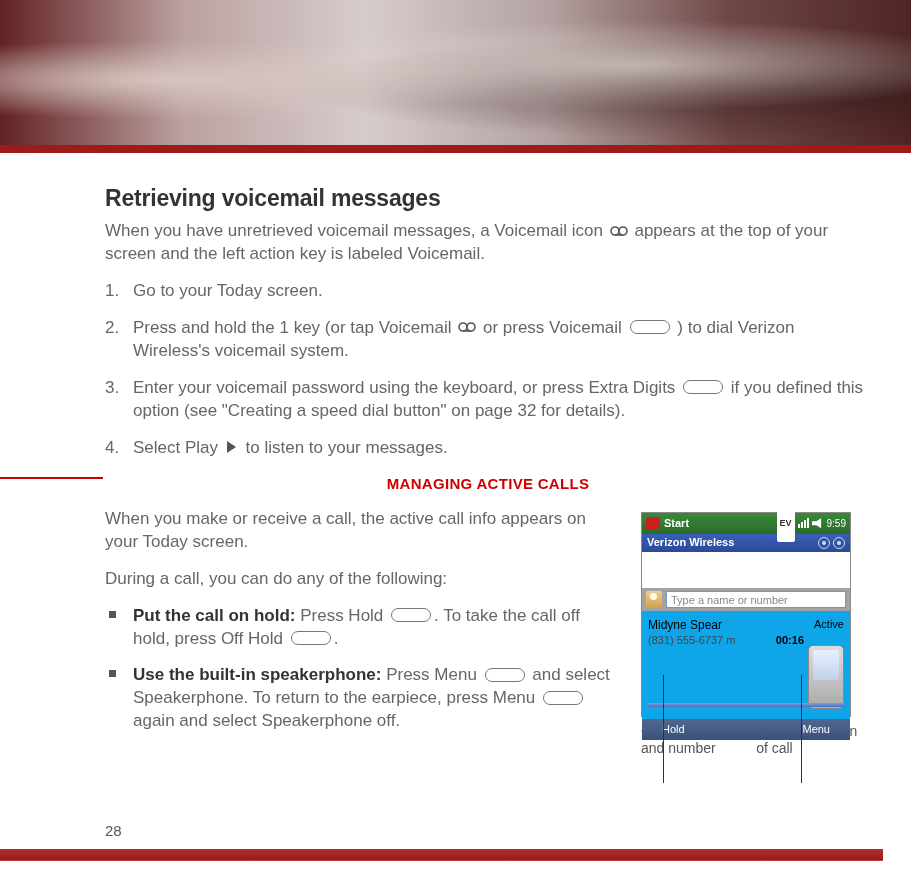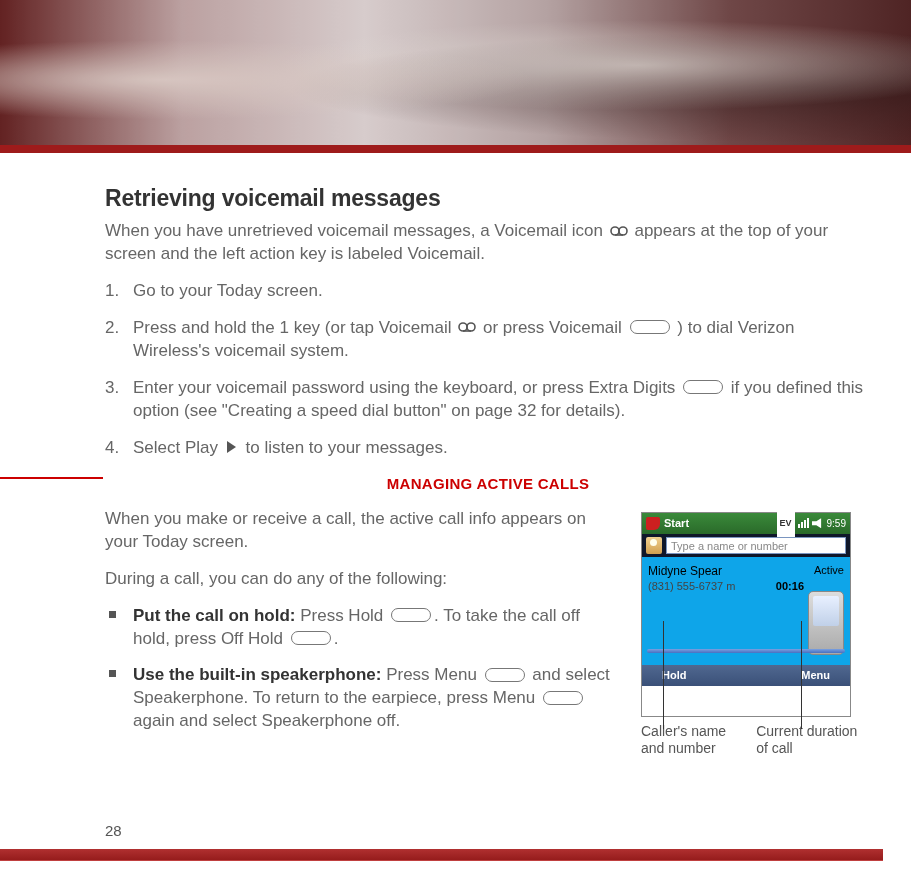--- a/index.html
+++ b/index.html
@@ -235,6 +235,13 @@
             <span>9:59</span>
           </span>
         </div>
+        <div class="ph-carrier">
+          <span>Verizon Wireless</span>
+          <span class="carrier-ic">
+              <span class="ci"></span>
+              <span class="ci"></span>
+            </span>
+        </div>
         <div class="ph-input">
           <span class="buddy"></span>
           <div class="txtbox">Type a name or number</div>

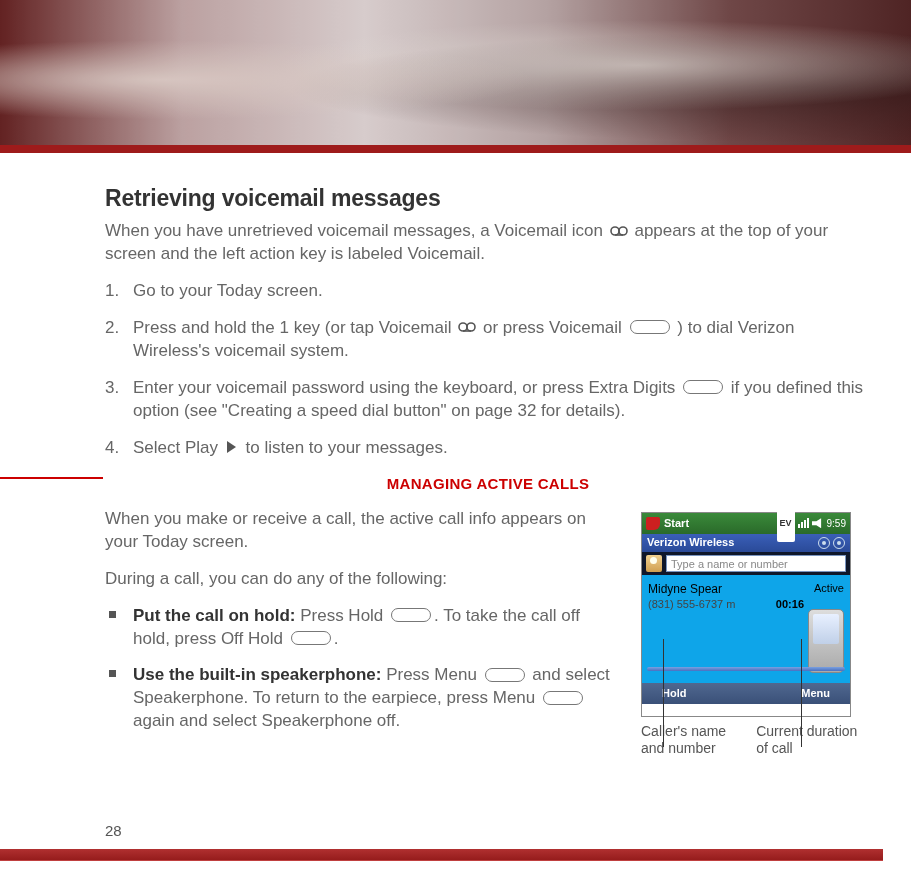--- a/index.html
+++ b/index.html
@@ -124,7 +124,7 @@
   .carrier-ic{display:flex;gap:3px;}
   .ci{width:12px;height:12px;border:1px solid #cde;border-radius:50%;position:relative;}
   .ci::after{content:"";position:absolute;left:3px;top:3px;width:4px;height:4px;background:#cde;border-radius:50%;}
-  .ph-input{height:23px;background:#0f172a;display:flex;align-items:center;padding:2px 4px;gap:4px;}
+  .ph-input{height:23px;background:#a3a3a3;display:flex;align-items:center;padding:2px 4px;gap:4px;margin-top:36px;}
   .buddy{width:16px;height:17px;background:linear-gradient(#f0d090,#d0a050);border-radius:2px;position:relative;}
   .buddy::after{content:"";position:absolute;left:4px;top:2px;width:7px;height:7px;background:#ffe;border-radius:50%;}
   .txtbox{flex:1;height:17px;background:#fff;border:1px solid #7a95c0;padding:1px 4px;font-size:11px;color:#888;}

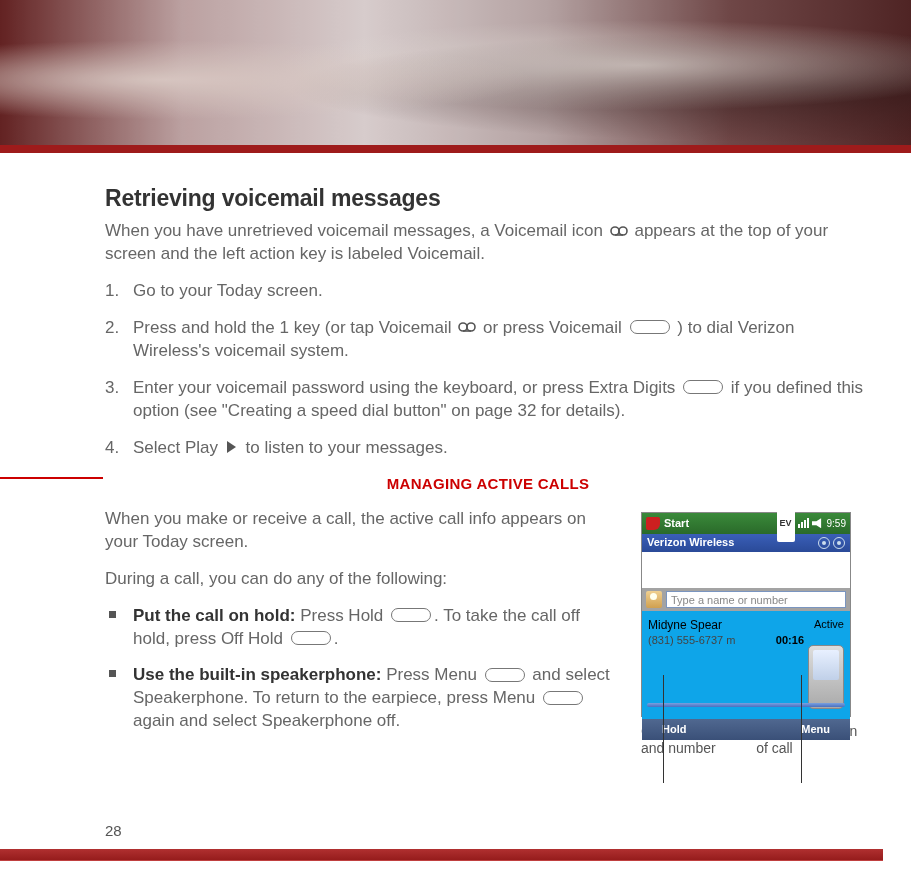--- a/index.html
+++ b/index.html
@@ -136,7 +136,7 @@
   .handset{position:absolute;right:6px;top:34px;width:36px;height:64px;background:linear-gradient(#ddd,#aaa);border-radius:5px;border:1px solid #888;}
   .handset::after{content:"";position:absolute;left:4px;top:4px;right:4px;height:30px;background:linear-gradient(#e8f0ff,#c0d0e8);border-radius:2px;}
   .hr{position:absolute;left:5px;right:5px;bottom:12px;height:4px;border-radius:2px;background:linear-gradient(#7aa0e0,#4a70c0);}
-  .ph-soft{height:21px;background:linear-gradient(#506890,#3a5078);color:#fff;display:flex;justify-content:space-between;align-items:center;padding:0 20px;font-size:11px;font-weight:bold;}
+  .ph-soft{height:21px;background:linear-gradient(#506890,#3a5078);color:#fff;display:flex;justify-content:space-between;align-items:center;padding:0 20px;font-size:11px;font-weight:normal;}
   .callout{position:absolute;width:1px;background:#333;}
   .callout.c1{left:21px;top:64px;height:108px;}
   .callout.c2{left:159px;top:64px;height:108px;}

